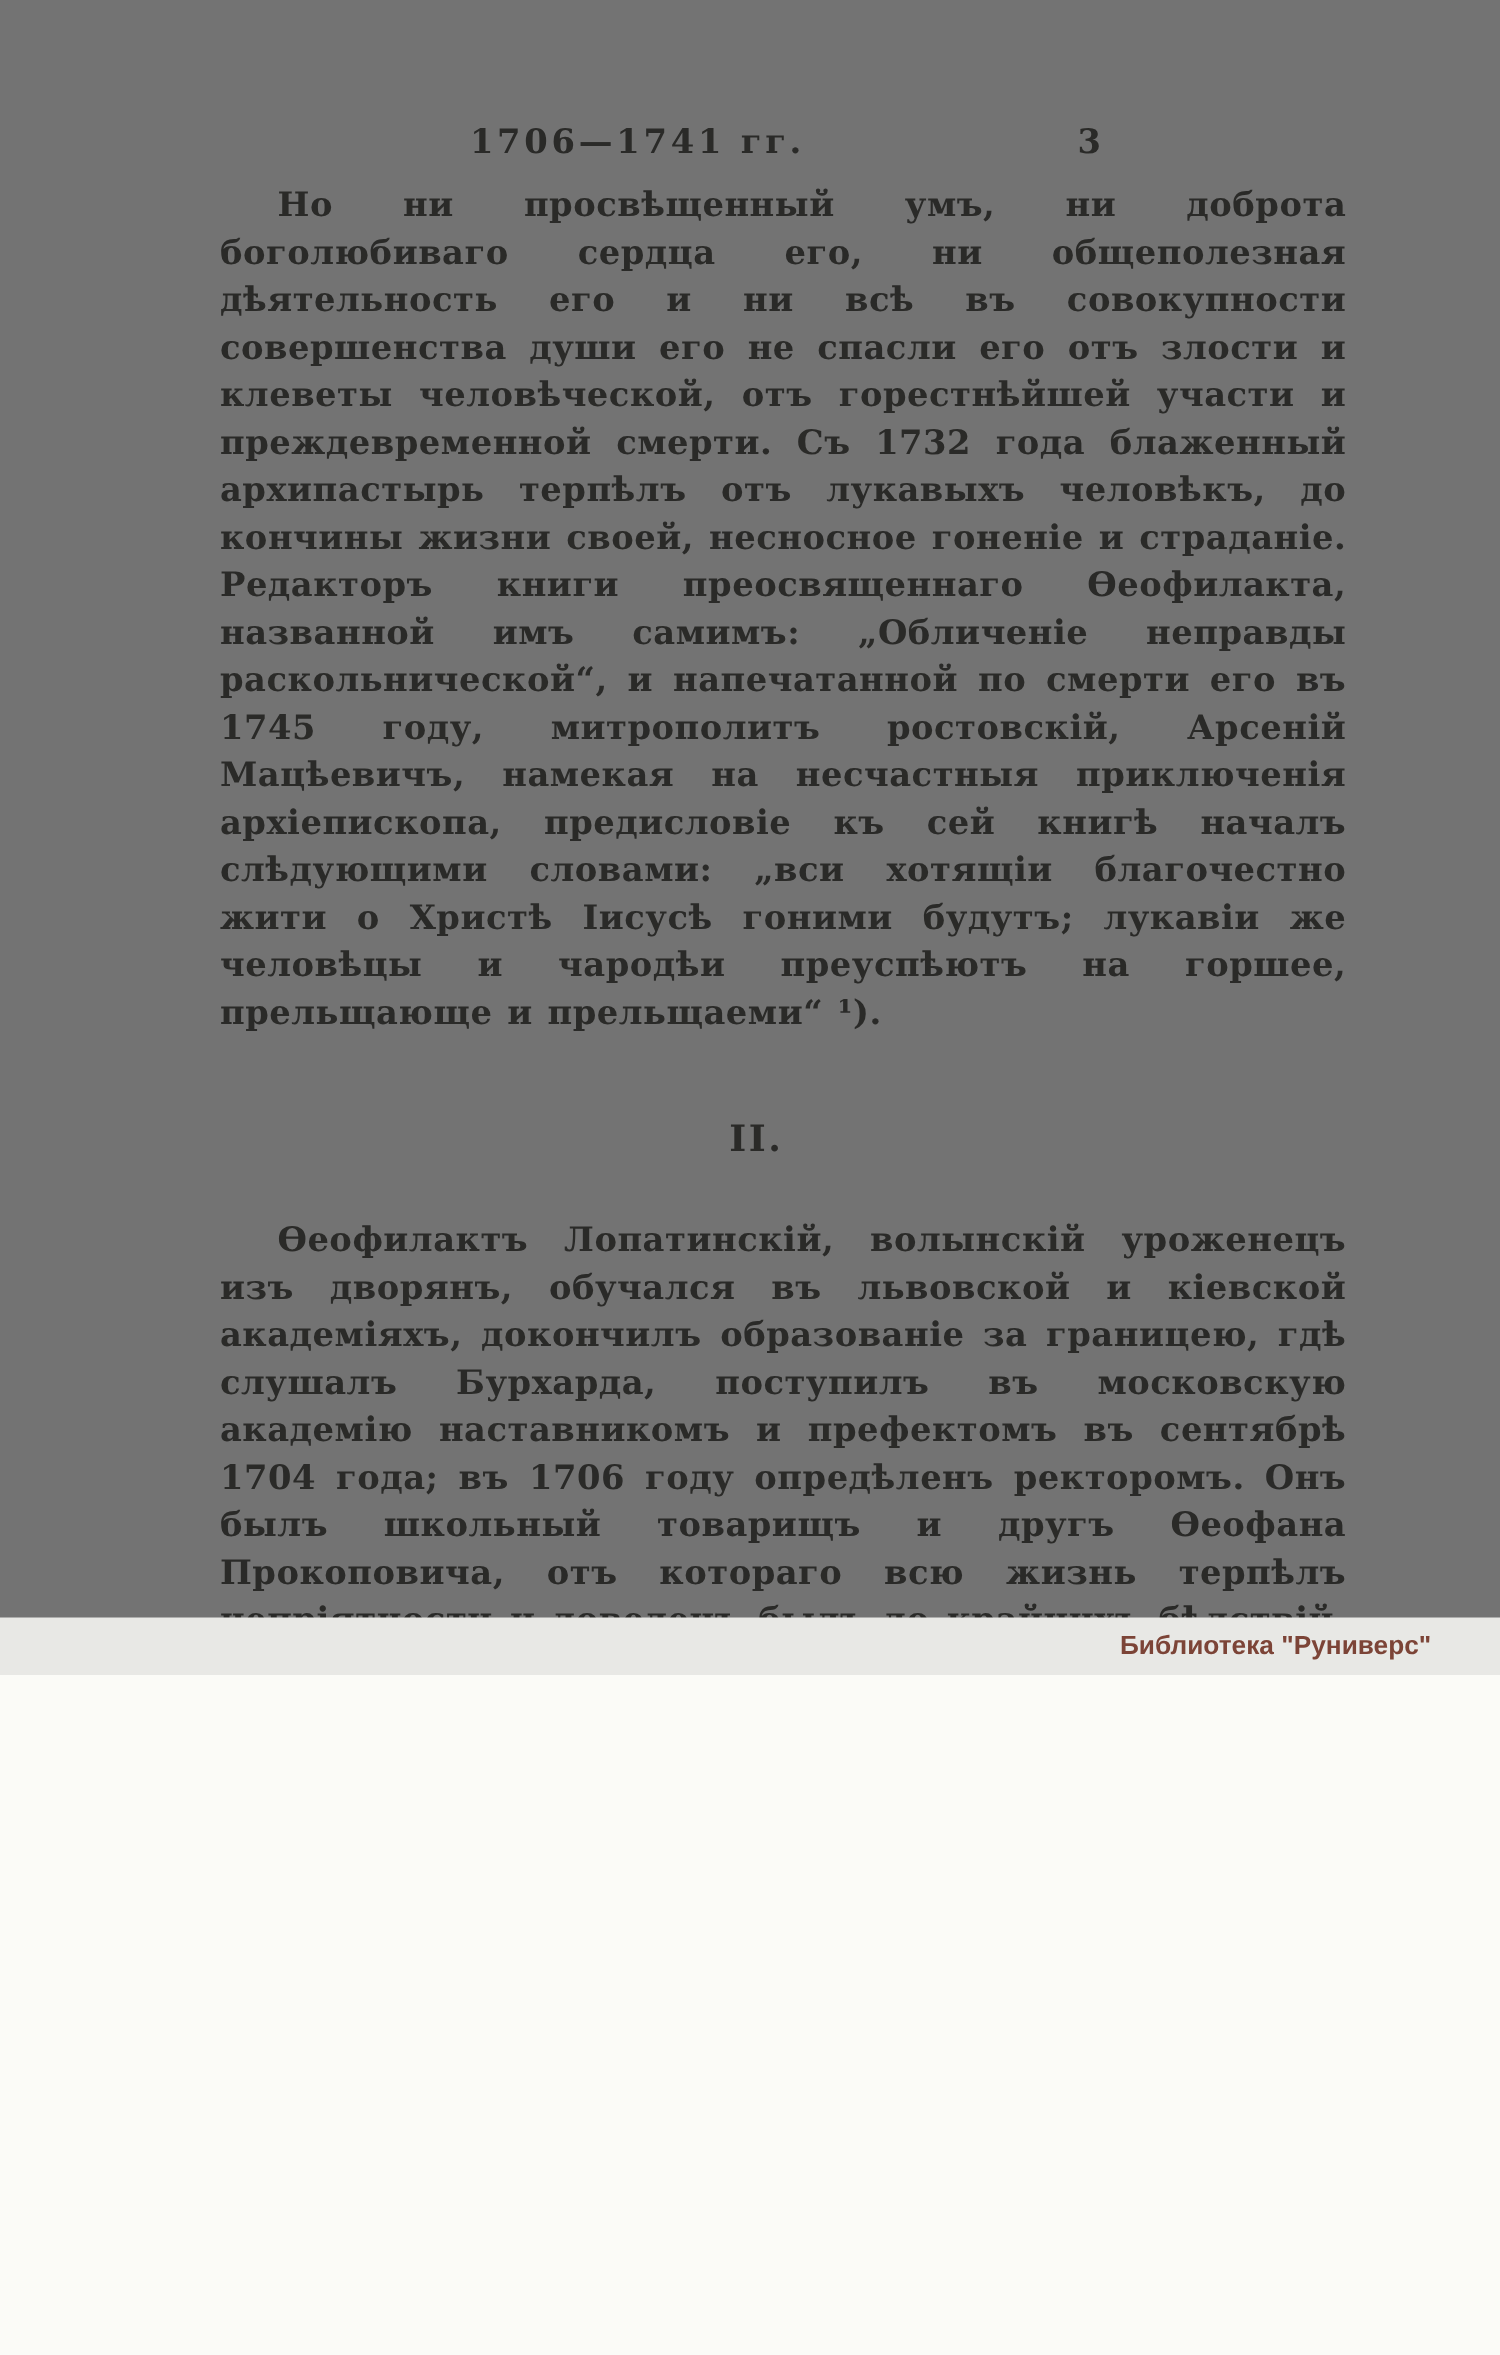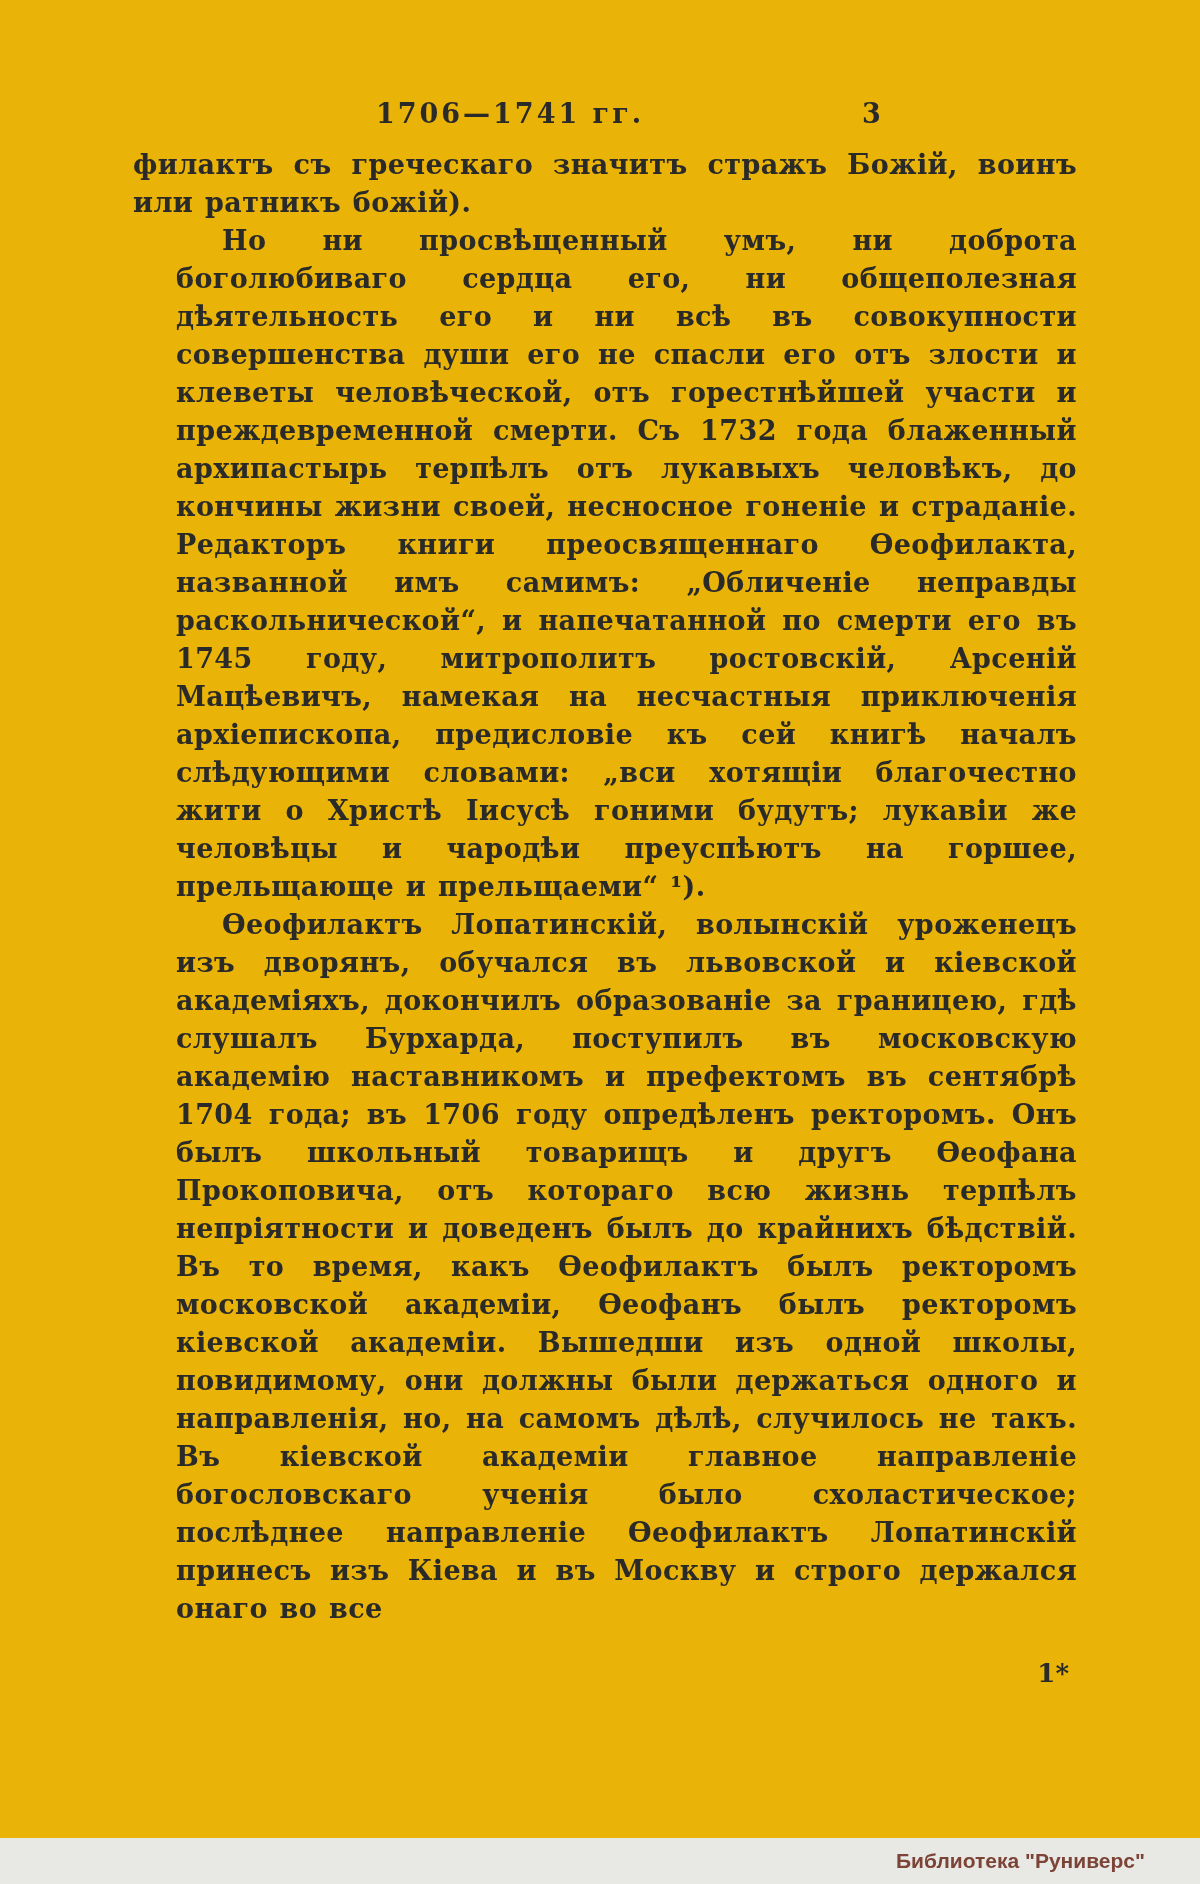--- a/index.html
+++ b/index.html
@@ -13,8 +13,8 @@
   .page {
     position: relative;
     width: 1200px;
-    height: 1884px;
-    background: #eab308;
+    height: 1340px;
+    background: #737373;
     font-family: "DejaVu Serif", serif;
     color: #2a2a28;
     overflow: hidden;

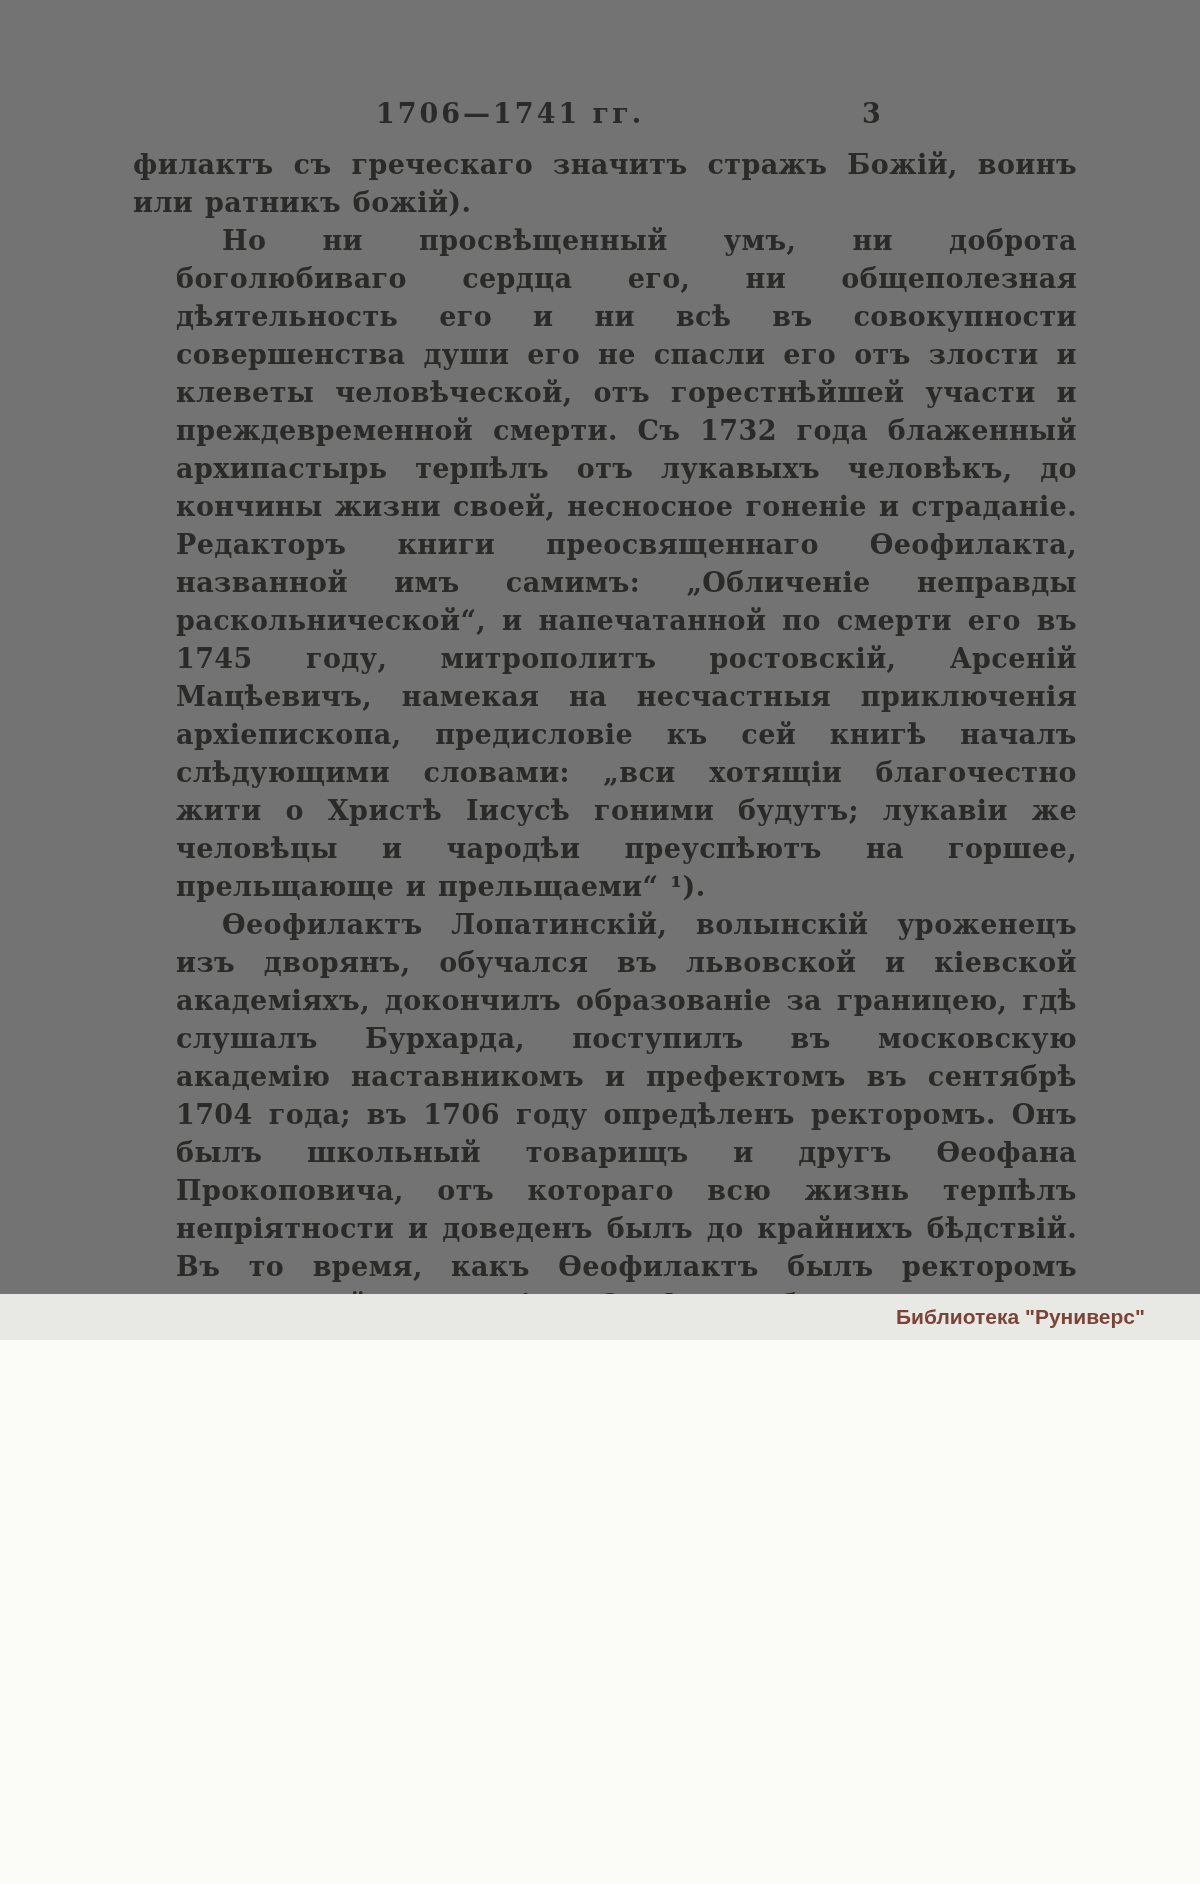--- a/index.html
+++ b/index.html
@@ -125,7 +125,6 @@
 
   <main class="text-block">
 
-    <p class="body-par">филактъ съ греческаго значитъ стражъ Божій, воинъ или ратникъ божій).</p>
 
     <p class="body-par indent">Но ни просвѣщенный умъ, ни доброта боголюбиваго сердца его, ни общеполезная дѣятельность его и ни всѣ въ совокупности совершенства души его не спасли его отъ злости и клеветы человѣческой, отъ горестнѣйшей участи и преждевременной смерти. Съ 1732 года блаженный архипастырь терпѣлъ отъ лукавыхъ человѣкъ, до кончины жизни своей, несносное гоненіе и страданіе. Редакторъ книги преосвященнаго Ѳеофилакта, названной имъ самимъ: „Обличеніе неправды раскольнической“, и напечатанной по смерти его въ 1745 году, митрополитъ ростовскій, Арсеній Мацѣевичъ, намекая на несчастныя приключенія архіепископа, предисловіе къ сей книгѣ началъ слѣдующими словами: „вси хотящіи благочестно жити о Христѣ Іисусѣ гоними будутъ; лукавіи же человѣцы и чародѣи преуспѣютъ на горшее, прельщающе и прельщаеми“ ¹).</p>
 

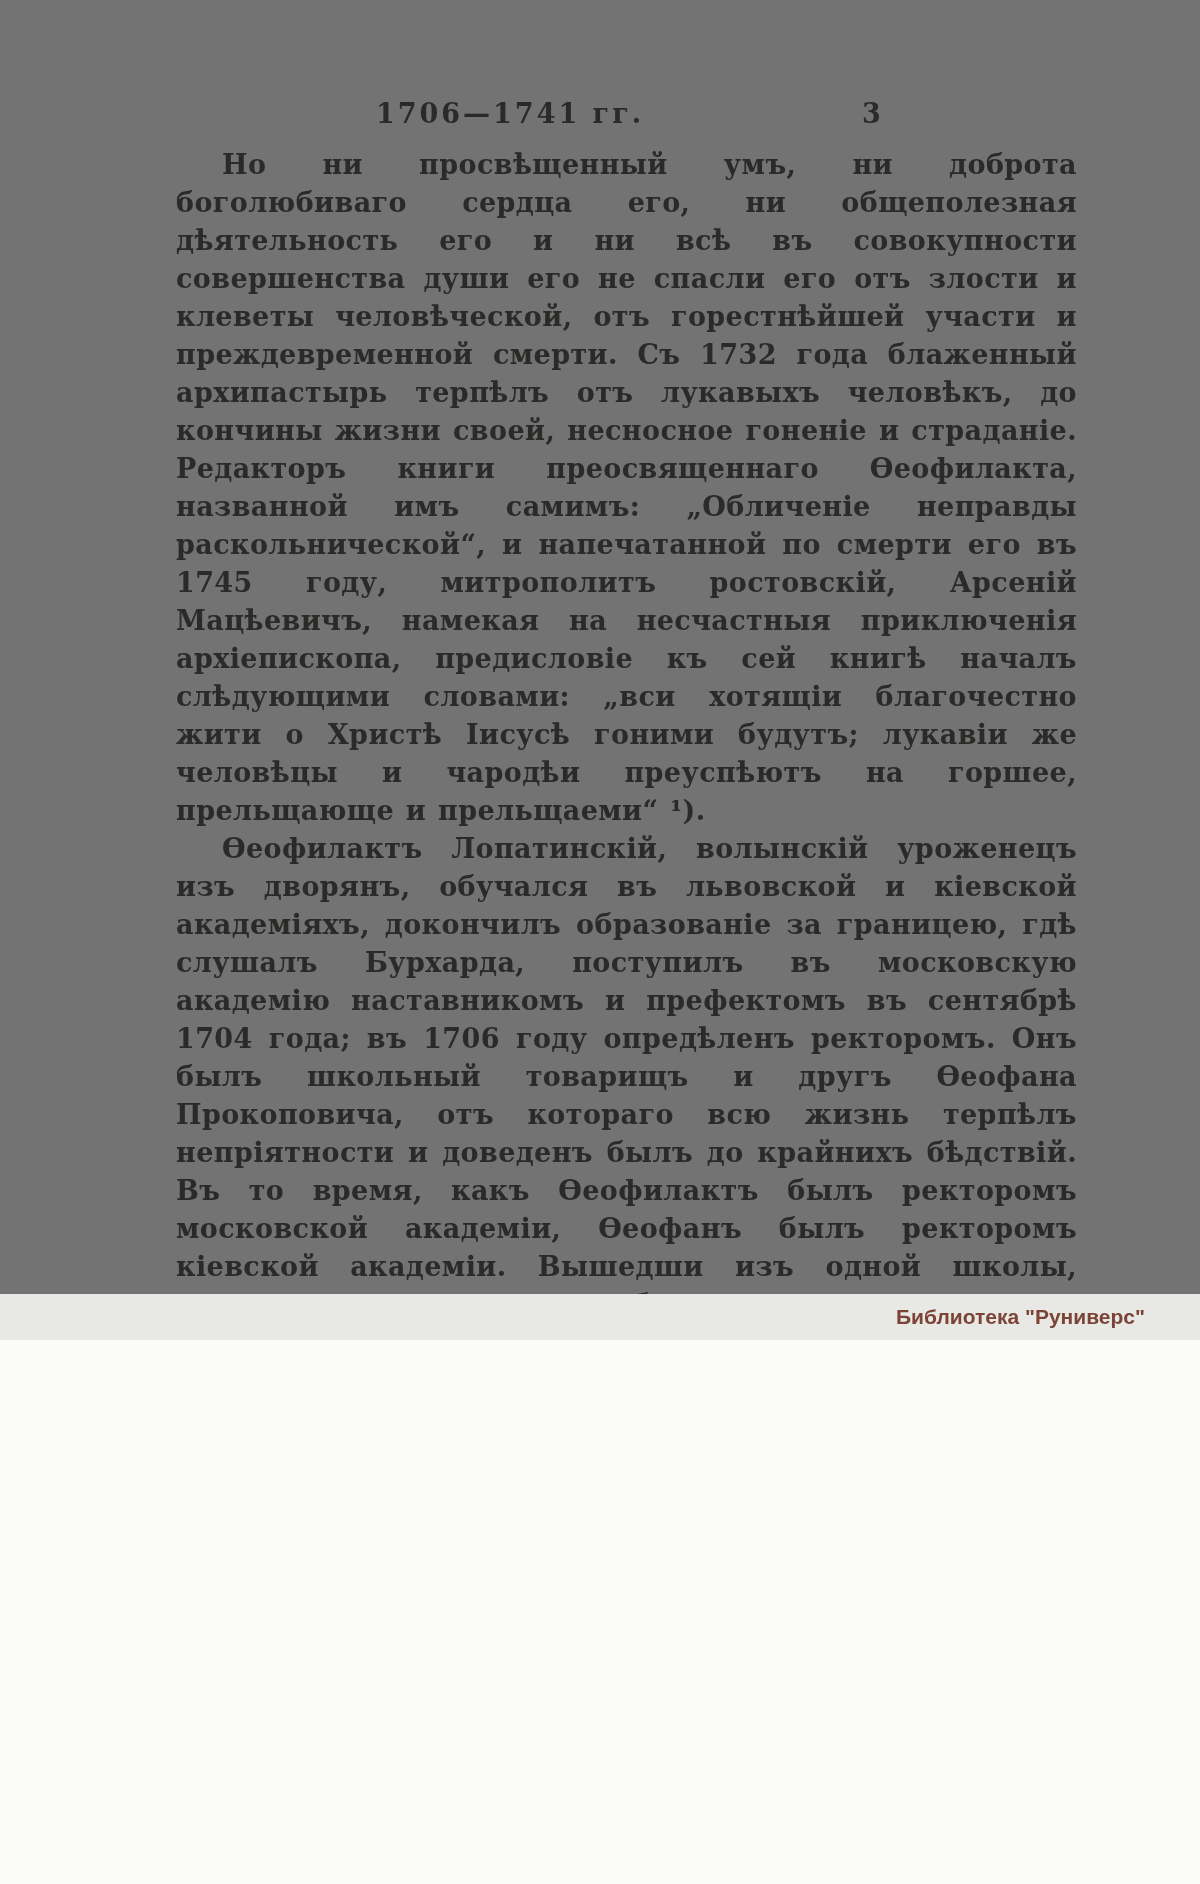--- a/index.html
+++ b/index.html
@@ -128,6 +128,7 @@
 
     <p class="body-par indent">Но ни просвѣщенный умъ, ни доброта боголюбиваго сердца его, ни общеполезная дѣятельность его и ни всѣ въ совокупности совершенства души его не спасли его отъ злости и клеветы человѣческой, отъ горестнѣйшей участи и преждевременной смерти. Съ 1732 года блаженный архипастырь терпѣлъ отъ лукавыхъ человѣкъ, до кончины жизни своей, несносное гоненіе и страданіе. Редакторъ книги преосвященнаго Ѳеофилакта, названной имъ самимъ: „Обличеніе неправды раскольнической“, и напечатанной по смерти его въ 1745 году, митрополитъ ростовскій, Арсеній Мацѣевичъ, намекая на несчастныя приключенія архіепископа, предисловіе къ сей книгѣ началъ слѣдующими словами: „вси хотящіи благочестно жити о Христѣ Іисусѣ гоними будутъ; лукавіи же человѣцы и чародѣи преуспѣютъ на горшее, прельщающе и прельщаеми“ ¹).</p>
 
+    <div class="section-heading">II.</div>
 
     <p class="body-par indent">Ѳеофилактъ Лопатинскій, волынскій уроженецъ изъ дворянъ, обучался въ львовской и кіевской академіяхъ, докончилъ образованіе за границею, гдѣ слушалъ Бурхарда, поступилъ въ московскую академію наставникомъ и префектомъ въ сентябрѣ 1704 года; въ 1706 году опредѣленъ ректоромъ. Онъ былъ школьный товарищъ и другъ Ѳеофана Прокоповича, отъ котораго всю жизнь терпѣлъ непріятности и доведенъ былъ до крайнихъ бѣдствій. Въ то время, какъ Ѳеофилактъ былъ ректоромъ московской академіи, Ѳеофанъ былъ ректоромъ кіевской академіи. Вышедши изъ одной школы, повидимому, они должны были держаться одного и направленія, но, на самомъ дѣлѣ, случилось не такъ. Въ кіевской академіи главное направленіе богословскаго ученія было схоластическое; послѣднее направленіе Ѳеофилактъ Лопатинскій принесъ изъ Кіева и въ Москву и строго держался онаго во все</p>
 

